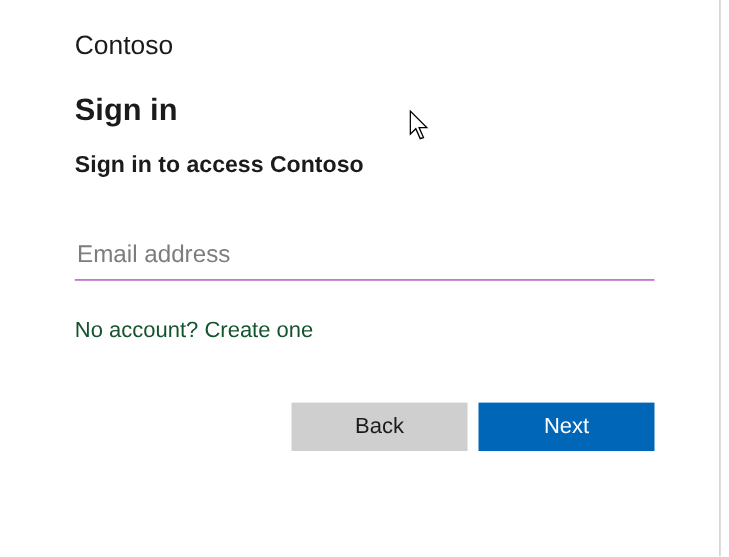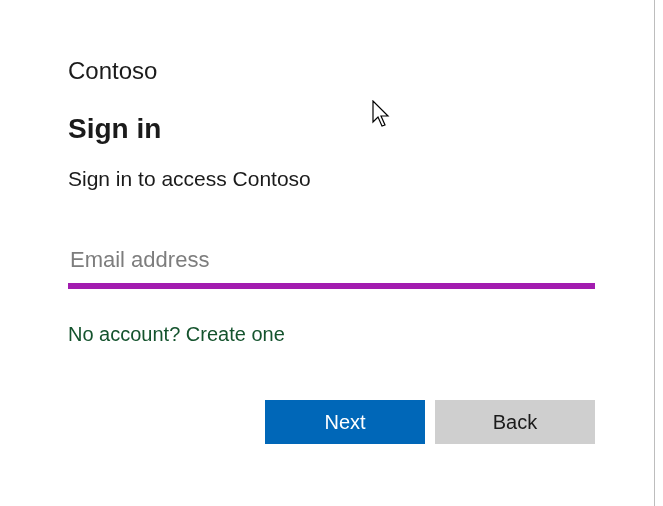--- a/index.html
+++ b/index.html
@@ -15,7 +15,7 @@
       position: relative;
     }
     .container {
-      padding: 57px 68px 40px 68px;
+      padding: 28px 68px 40px 68px;
       width: 100%;
     }
     .brand {

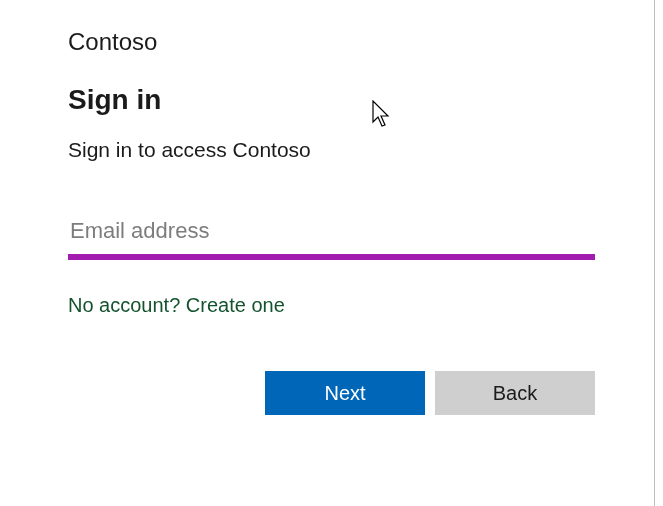--- a/index.html
+++ b/index.html
@@ -32,7 +32,7 @@
     }
     .subtitle {
       font-size: 21px;
-      font-weight: 400;
+      font-weight: 700;
       color: #1b1b1b;
       margin-bottom: 50px;
     }

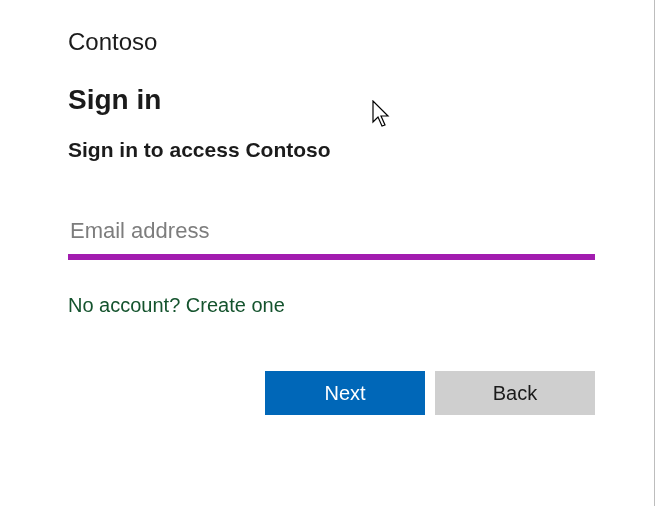--- a/index.html
+++ b/index.html
@@ -39,7 +39,7 @@
     .input-field {
       width: 100%;
       border: none;
-      border-bottom: 6px solid #a21caf;
+      border-bottom: 1px solid #a21caf;
       font-size: 22px;
       font-family: inherit;
       padding: 6px 2px 10px 2px;

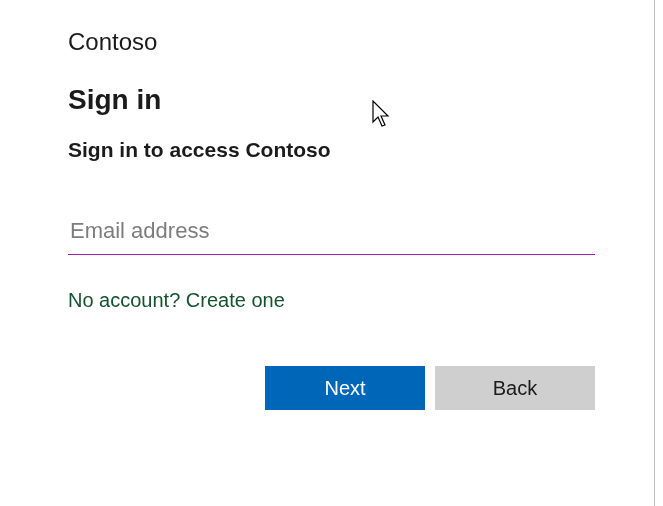--- a/index.html
+++ b/index.html
@@ -110,8 +110,8 @@
   <a class="link" href="#">No account? Create one</a>
 
   <div class="button-row">
+    <button class="btn btn-secondary">Back</button>
     <button class="btn btn-primary">Next</button>
-    <button class="btn btn-secondary">Back</button>
   </div>
 </div>
 

